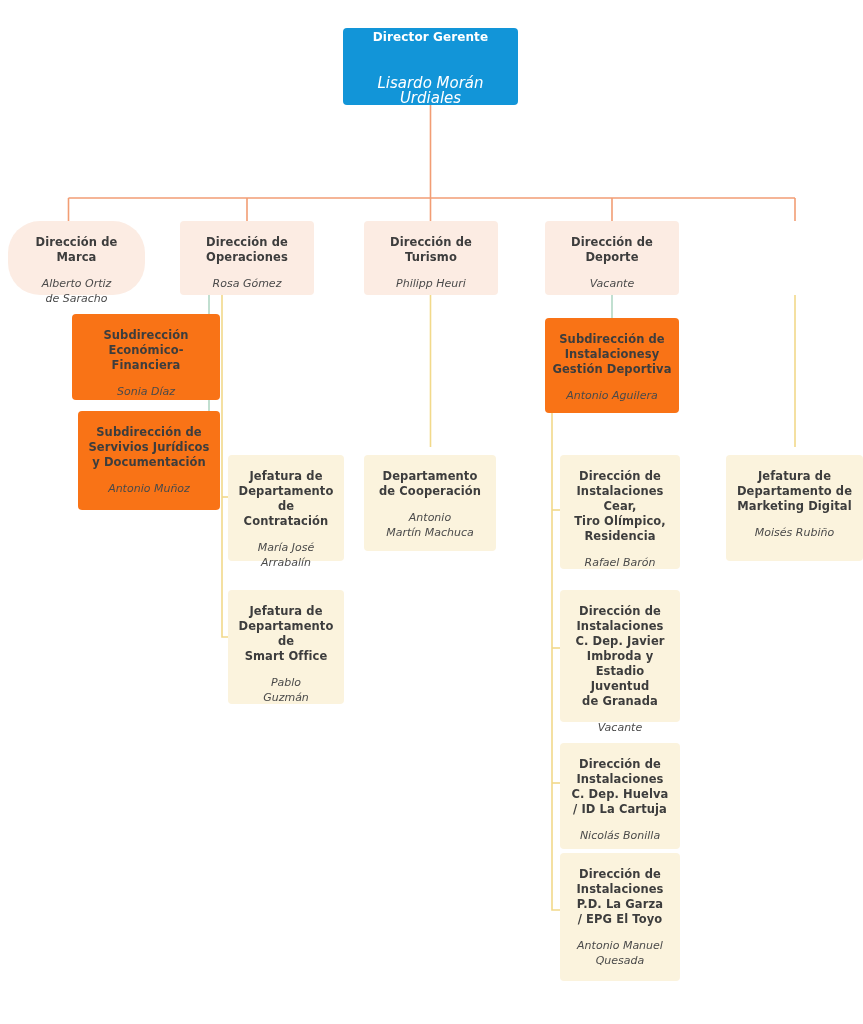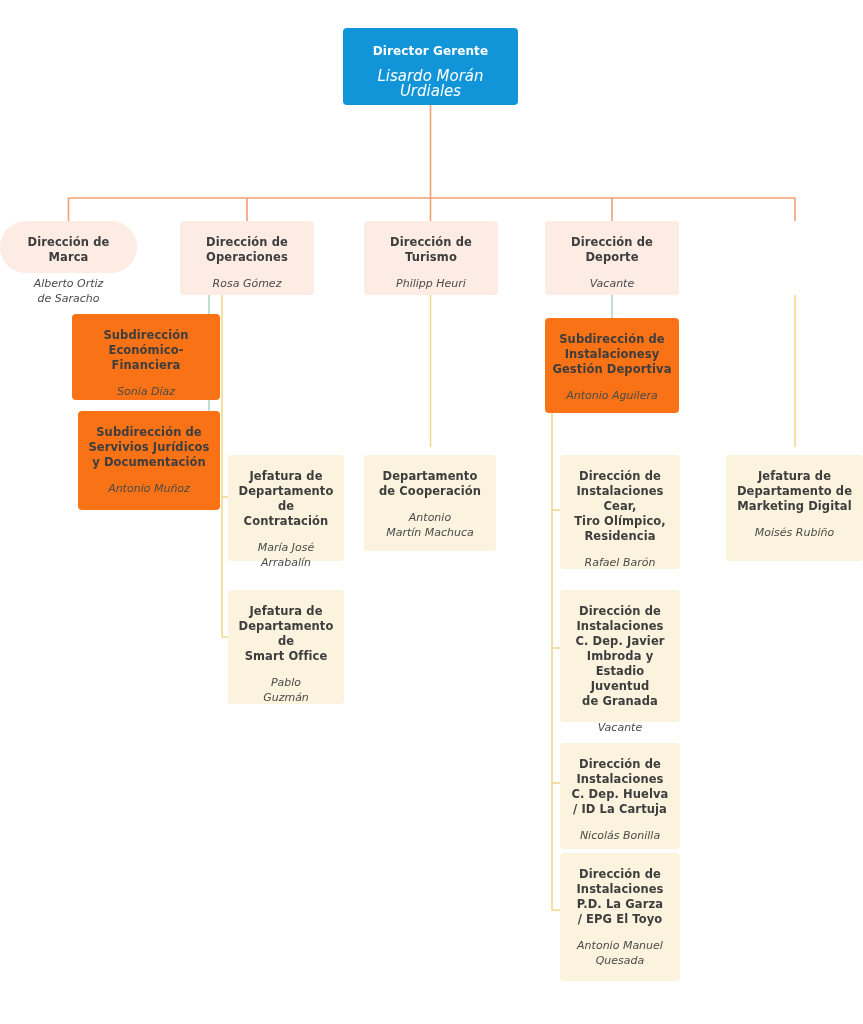--- a/index.html
+++ b/index.html
@@ -56,7 +56,8 @@
   }
   .node.root {
     background: #1295d8;
-    padding-top: 16px;
+    padding-top: 2px;
+    gap: 21px;
   }
   .node.root .title {
     color: #ffffff;

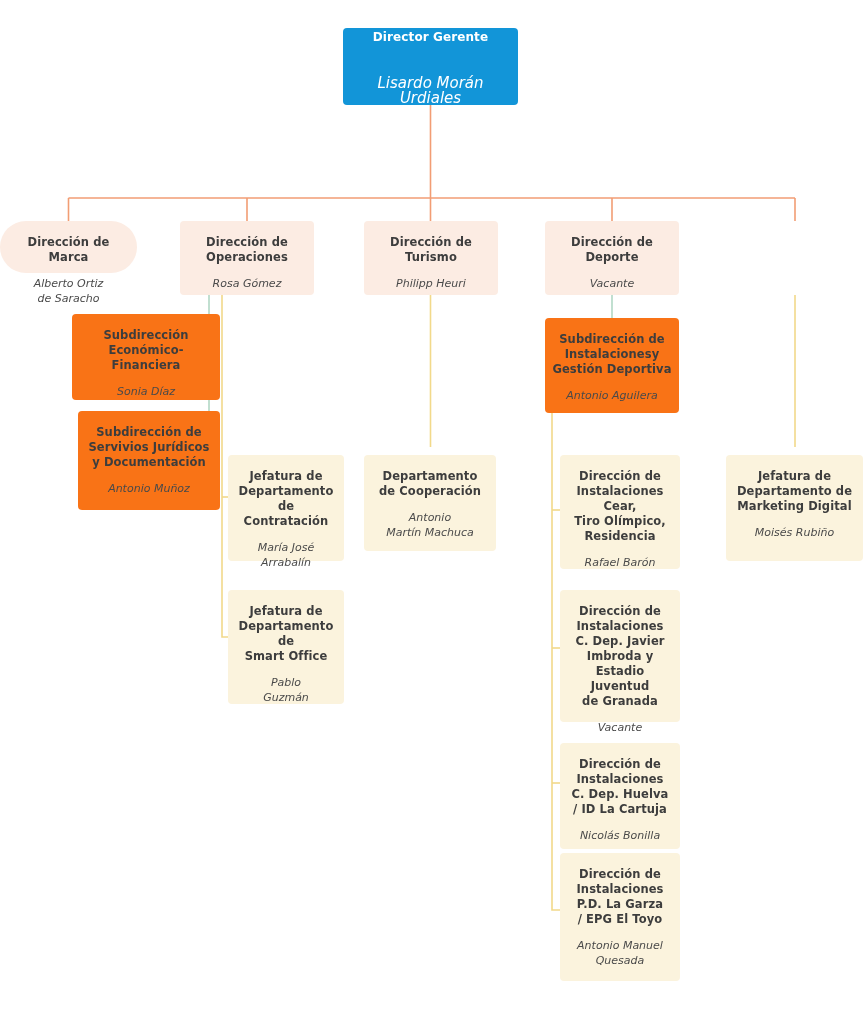--- a/index.html
+++ b/index.html
@@ -118,7 +118,7 @@
     <div class="person">Lisardo Morán Urdiales</div>
   </div>
 
-  <div class="node peach" style="left:0px; top:221px; width:137px; height:52px;border-radius:32px;">
+  <div class="node peach" style="left:8px; top:221px; width:137px; height:74px;border-radius:32px;">
     <div class="title">Dirección de Marca</div>
     <div class="person">Alberto Ortiz
 de Saracho</div>

